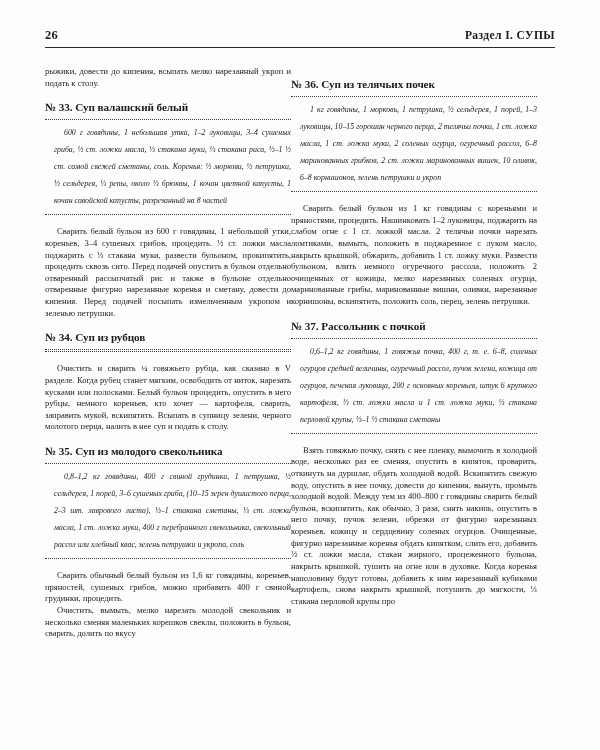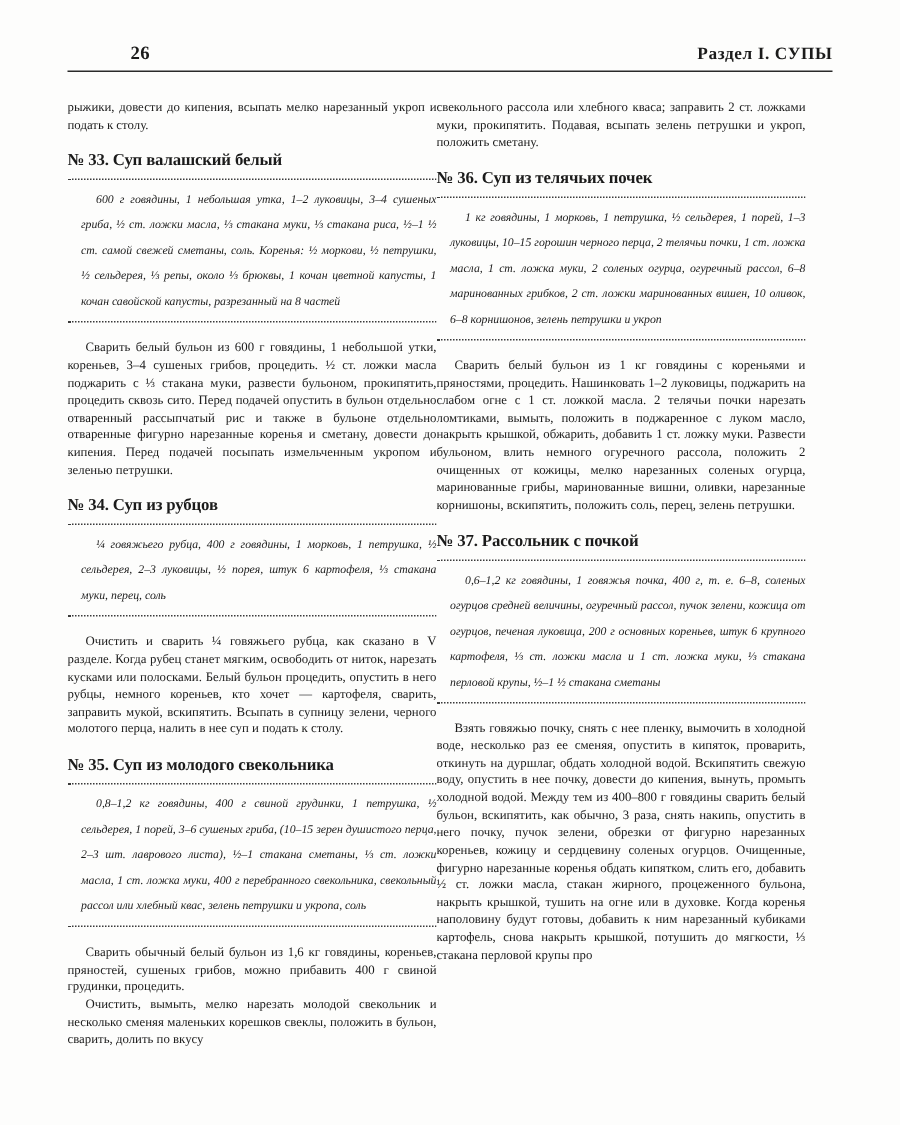--- a/index.html
+++ b/index.html
@@ -33,7 +33,6 @@
     font-size: 11.5px;
     letter-spacing: 0.2px;
     padding-bottom: 4px;
-    margin-left: 42px;
   }
   .running-head .folio {
     font-size: 12.5px;

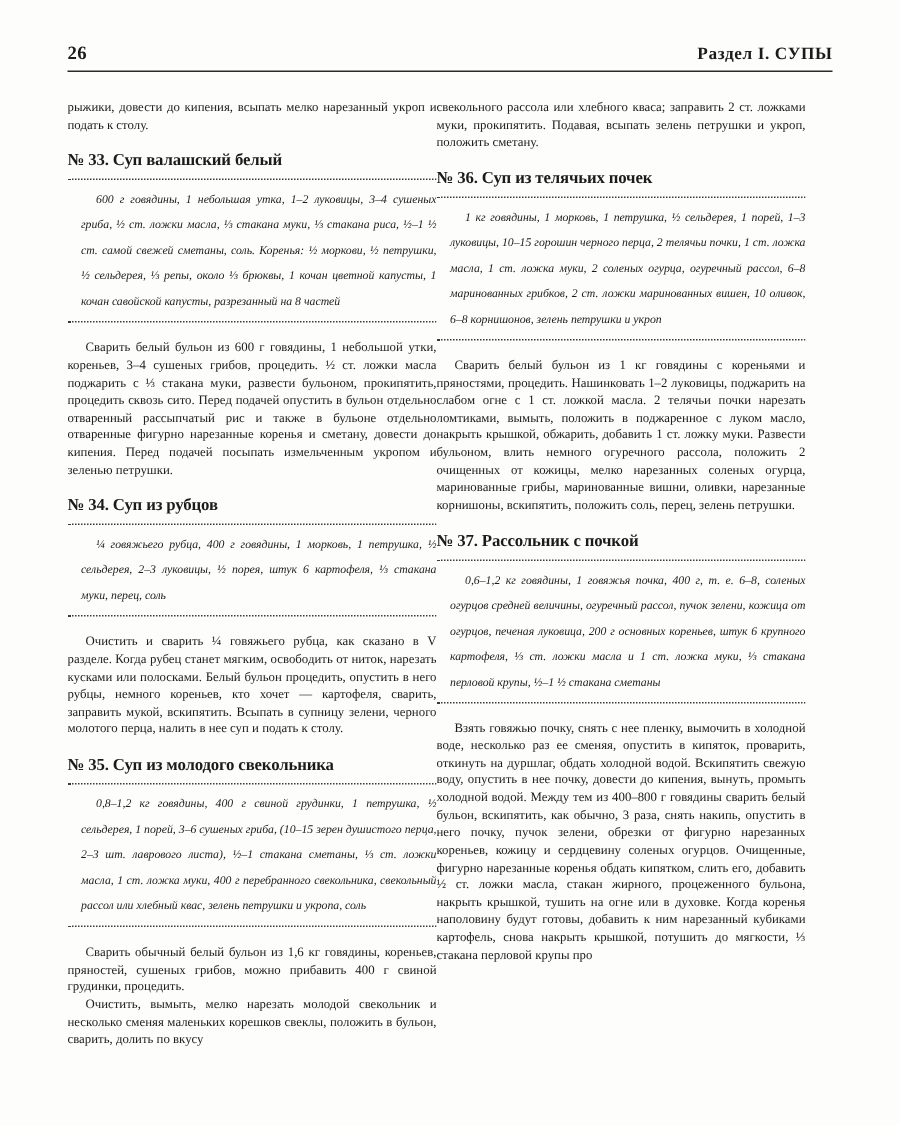--- a/index.html
+++ b/index.html
@@ -142,7 +142,6 @@
 
     <div class="col">
 
-      <p class="cont">свекольного рассола или хлебного кваса; заправить 2 ст. ложками муки, прокипятить. Подавая, всыпать зелень петрушки и укроп, положить сметану.</p>
 
       <div>
         <div class="recipe-title">№ 36. Суп из телячьих почек</div>

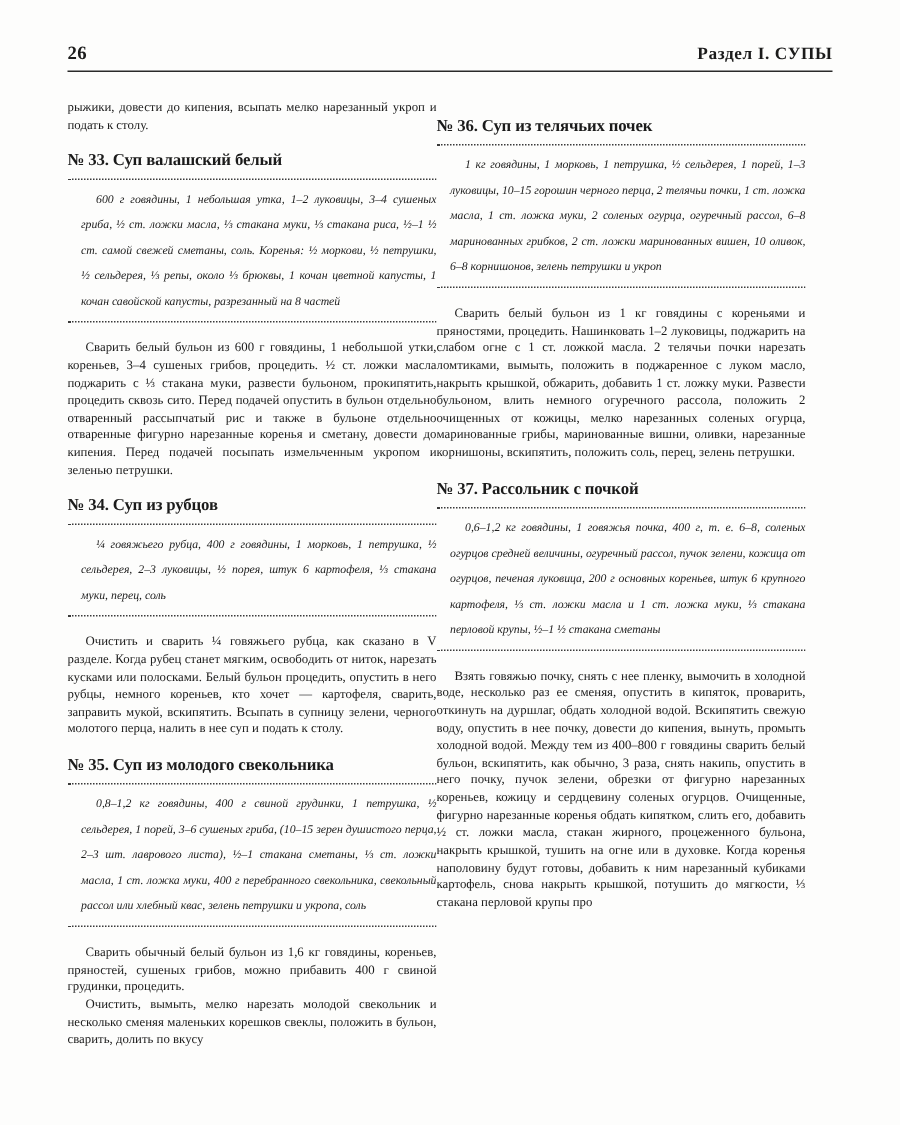--- a/index.html
+++ b/index.html
@@ -122,7 +122,6 @@
       <div>
         <div class="recipe-title">№ 34. Суп из рубцов</div>
         <div class="dotrule"></div>
-        <p class="ingredients">¼ говяжьего рубца, 400 г говядины, 1 морковь, 1 петрушка, ½ сельдерея, 2–3 луковицы, ½ порея, штук 6 картофеля, ⅓ стакана муки, перец, соль</p>
         <div class="dotrule"></div>
         <div class="gap-m"></div>
         <p>Очистить и сварить ¼ говяжьего рубца, как сказано в V разделе. Когда рубец станет мягким, освободить от ниток, нарезать кусками или полосками. Белый бульон процедить, опустить в него рубцы, немного кореньев, кто хочет — картофеля, сварить, заправить мукой, вскипятить. Всыпать в супницу зелени, черного молотого перца, налить в нее суп и подать к столу.</p>

